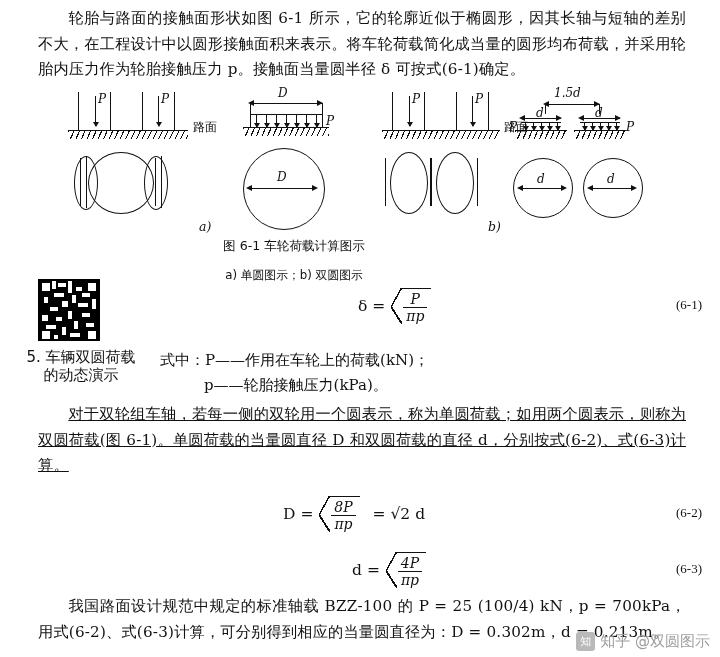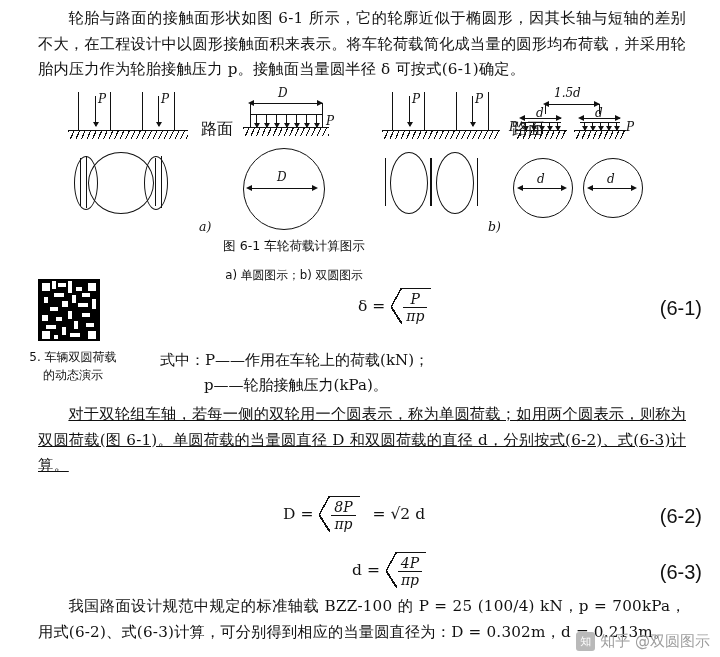--- a/index.html
+++ b/index.html
@@ -70,10 +70,9 @@
   }
   .lbl-cn {
     position: absolute;
-    font-size: 16px;
+    font-size: 12px;
     font-family: "DejaVu Sans", "Liberation Sans", sans-serif;
     font-style: normal;
-    margin-left: 8px;
   }
   .arrow-line {
     position: absolute;

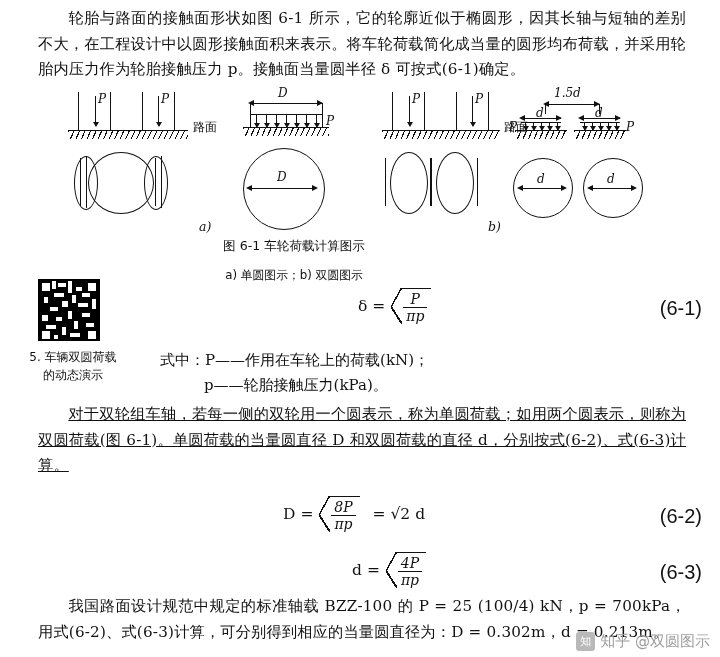--- a/index.html
+++ b/index.html
@@ -144,8 +144,8 @@
   .eqnum {
     position: absolute;
     right: 18px;
-    font-size: 20px;
-    font-family: Liberation Sans, sans-serif;
+    font-size: 13px;
+    font-family: Liberation Serif, serif;
   }
   .frac {
     display: inline-block;

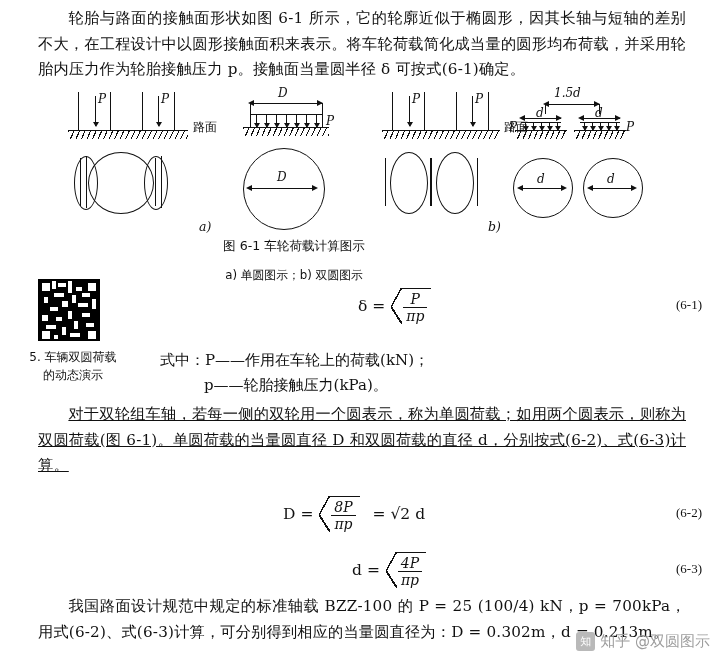--- a/index.html
+++ b/index.html
@@ -125,10 +125,10 @@
   .qr-cell { position: absolute; background: #fff; }
   .qr-cap {
     position: absolute;
-    left: 8px;
+    left: 16px;
     top: 348px;
     width: 130px;
-    font-size: 12px;
+    font-size: 15px;
     font-family: "DejaVu Sans", "Liberation Sans", sans-serif;
     line-height: 18px;
     text-align: center;

